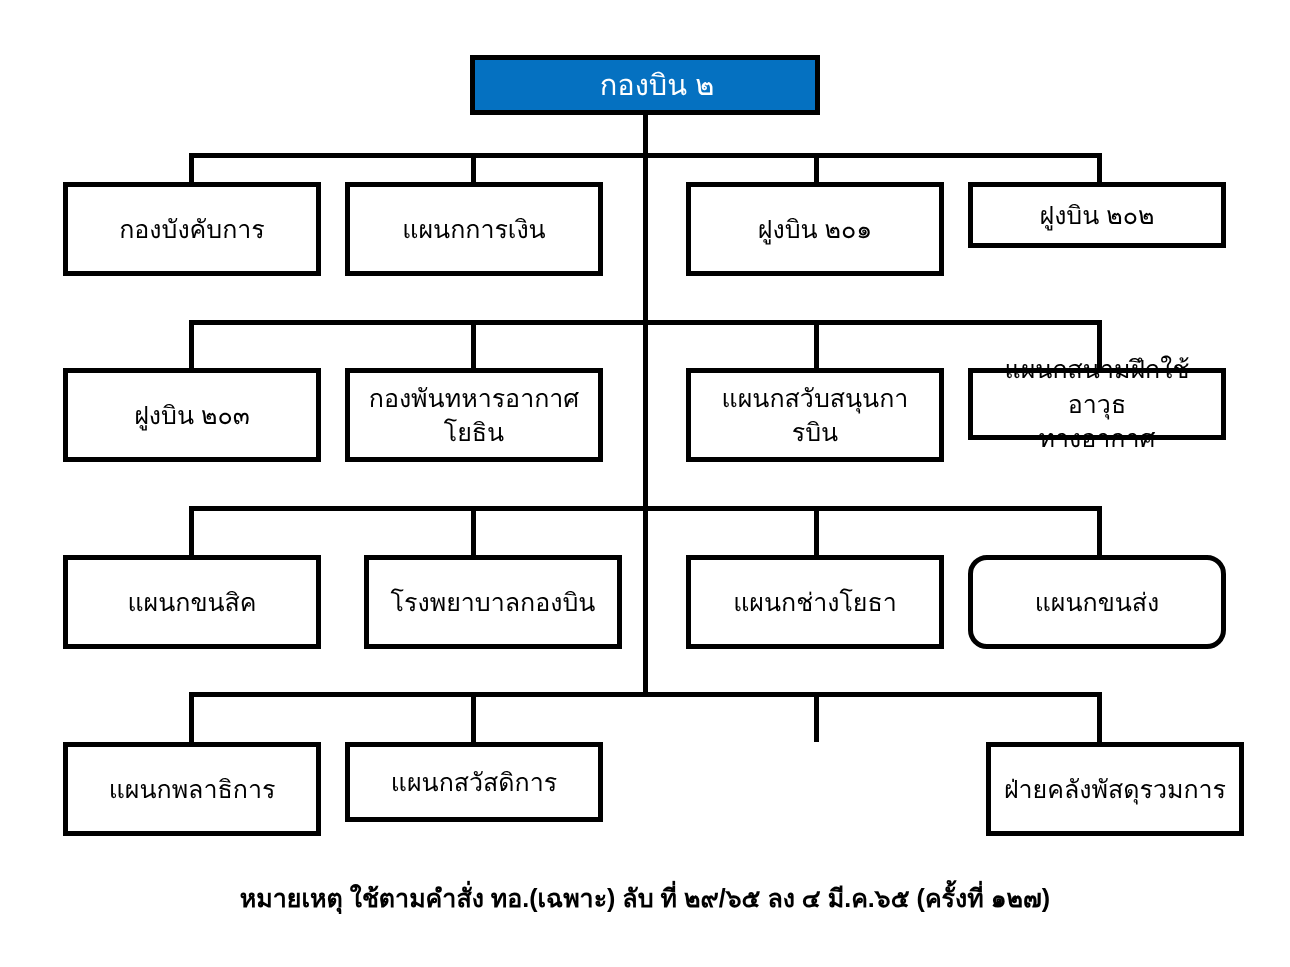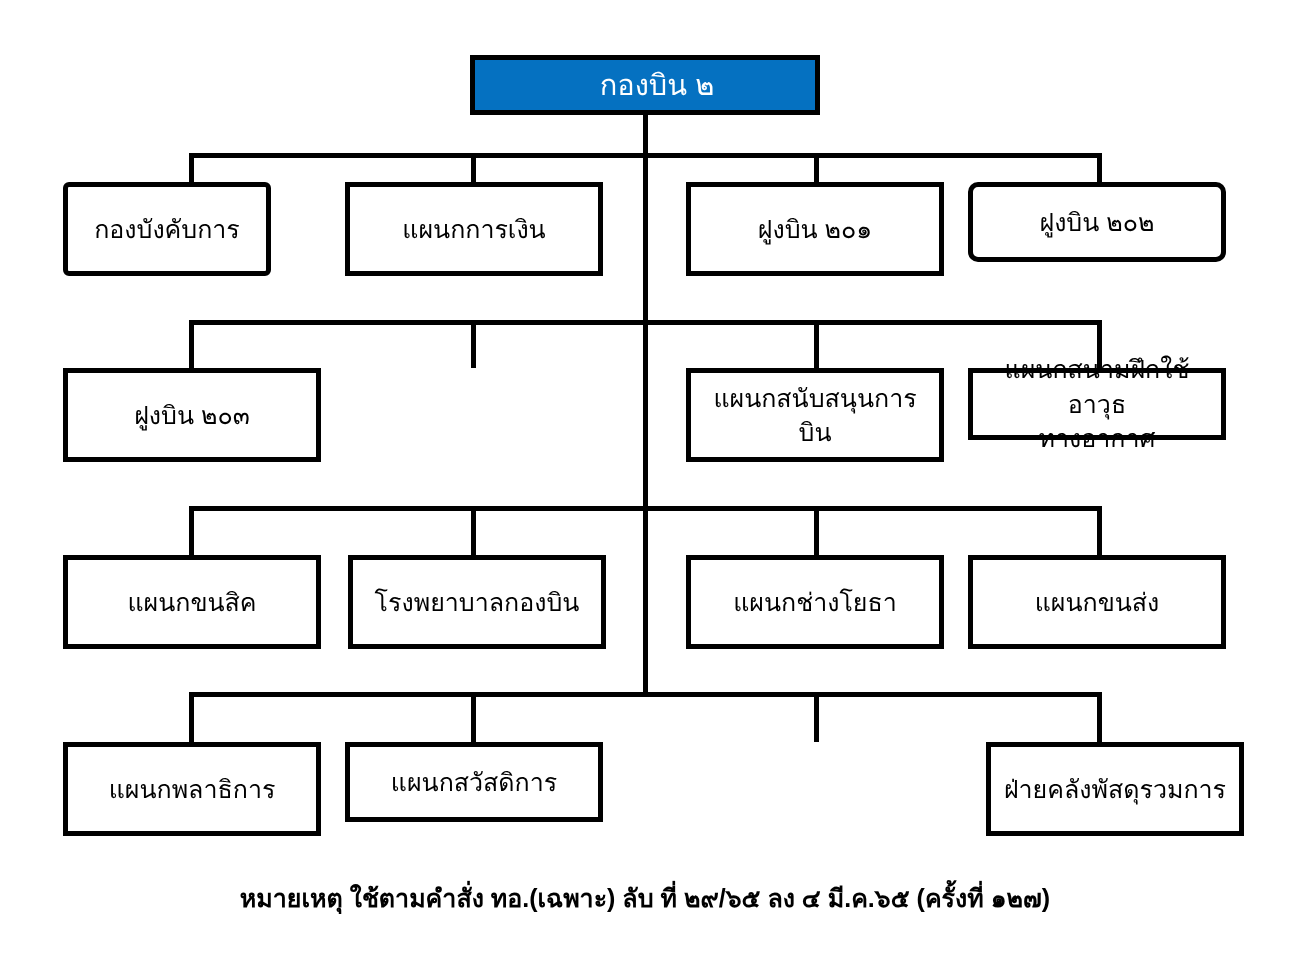--- a/index.html
+++ b/index.html
@@ -88,7 +88,7 @@
   <div class="conn-v" style="left:814px; top:153px; height:29px;"></div>
   <div class="conn-v" style="left:1097px; top:153px; height:29px;"></div>
 
-  <div class="node" style="left:63px; top:182px; width:208px; height:94px;border-radius:6px;">
+  <div class="node" style="left:63px; top:182px; width:258px; height:94px;">
     <span class="node-label">กองบังคับการ</span>
   </div>
   <div class="node" style="left:345px; top:182px; width:258px; height:94px;">

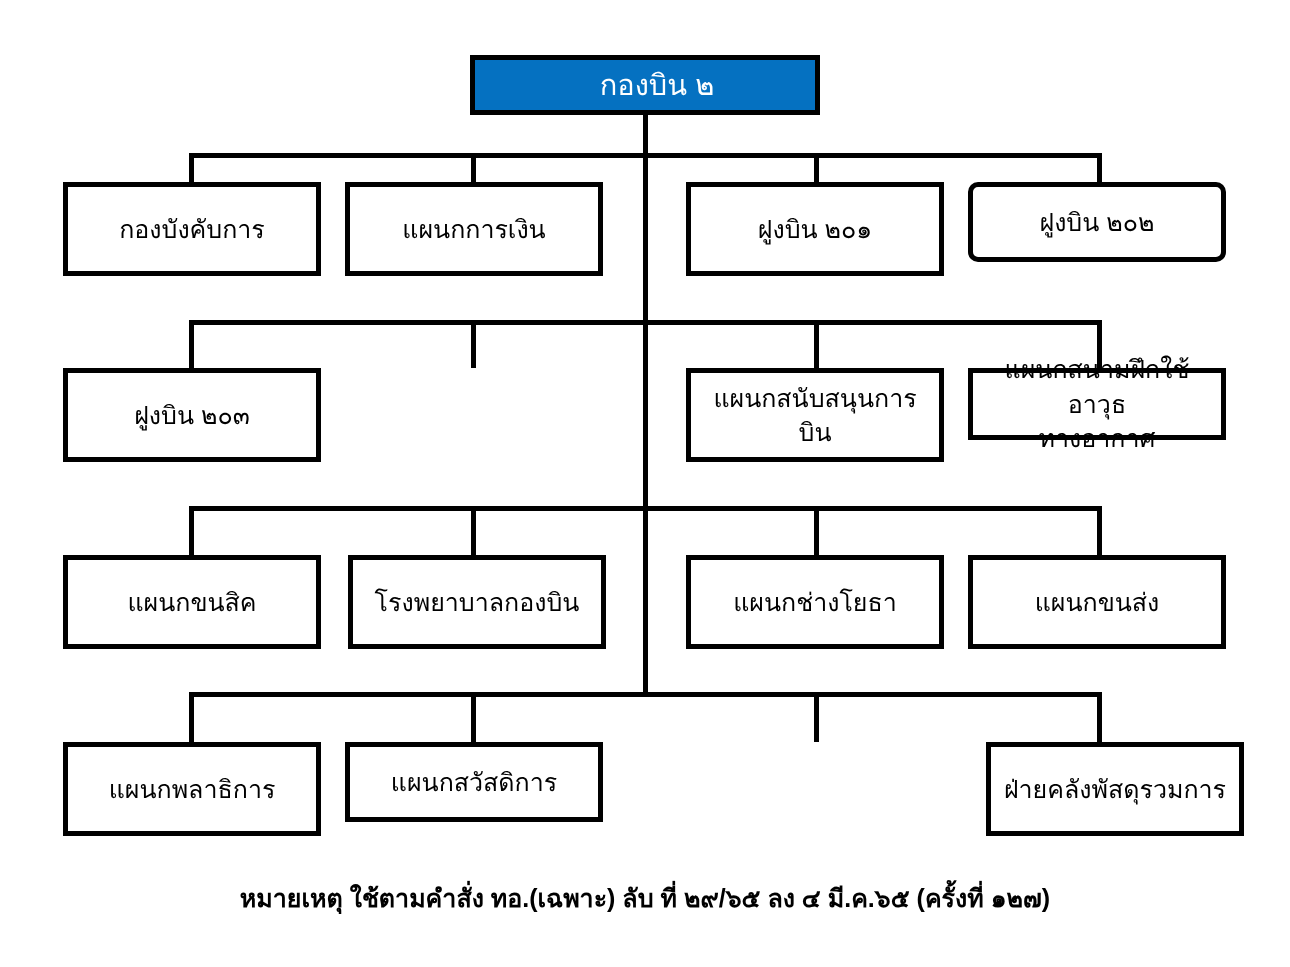--- a/index.html
+++ b/index.html
@@ -97,7 +97,7 @@
   <div class="node" style="left:686px; top:182px; width:258px; height:94px;">
     <span class="node-label">ฝูงบิน ๒๐๑</span>
   </div>
-  <div class="node" style="left:968px; top:182px; width:258px; height:80px;border-radius:10px;">
+  <div class="node" style="left:968px; top:182px; width:258px; height:66px;">
     <span class="node-label">ฝูงบิน ๒๐๒</span>
   </div>
 

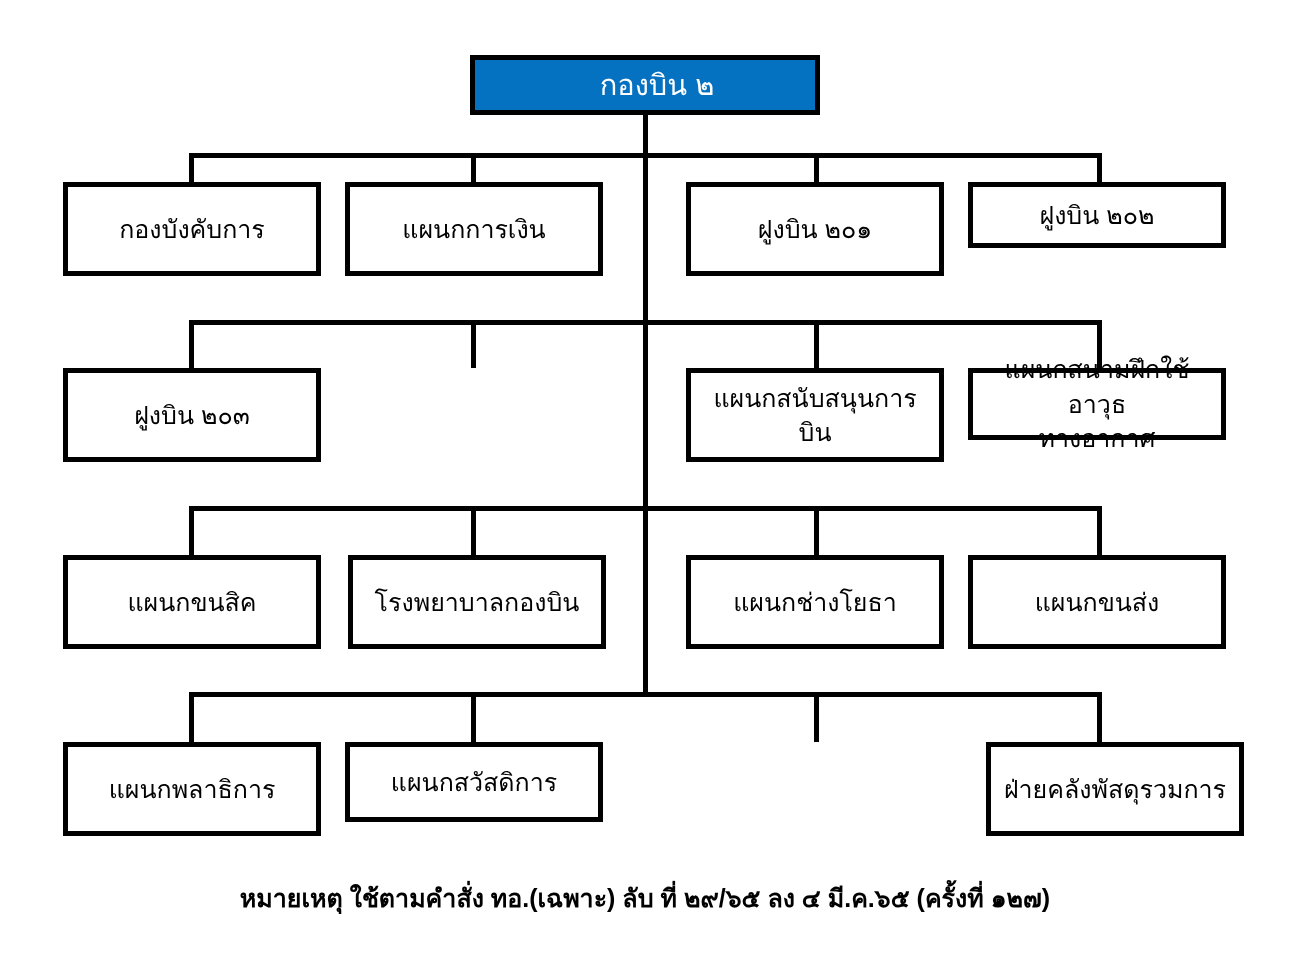--- a/index.html
+++ b/index.html
@@ -110,6 +110,9 @@
   <div class="node" style="left:63px; top:368px; width:258px; height:94px;">
     <span class="node-label">ฝูงบิน ๒๐๓</span>
   </div>
+  <div class="node" style="left:345px; top:368px; width:258px; height:94px;">
+    <span class="node-label">กองพันทหารอากาศโยธิน</span>
+  </div>
   <div class="node" style="left:686px; top:368px; width:258px; height:94px;">
     <span class="node-label">แผนกสนับสนุนการบิน</span>
   </div>

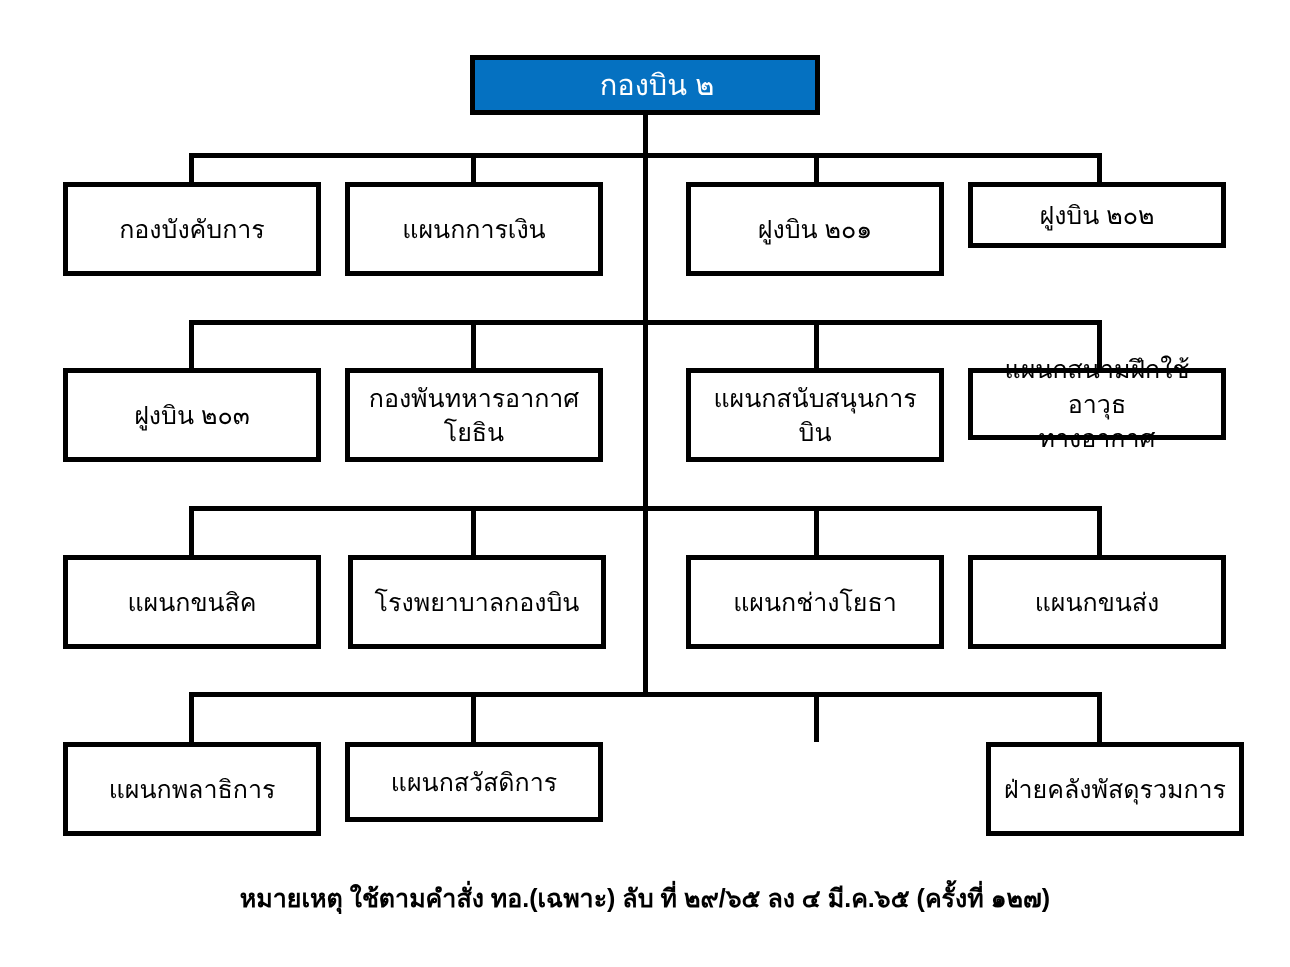--- a/index.html
+++ b/index.html
@@ -114,7 +114,7 @@
     <span class="node-label">กองพันทหารอากาศโยธิน</span>
   </div>
   <div class="node" style="left:686px; top:368px; width:258px; height:94px;">
-    <span class="node-label">แผนกสนับสนุนการบิน</span>
+    <span class="node-label">แผนกสวับสนุนการบิน</span>
   </div>
   <div class="node" style="left:968px; top:368px; width:258px; height:72px;">
     <span class="node-label">แผนกสนามฝึกใช้อาวุธ

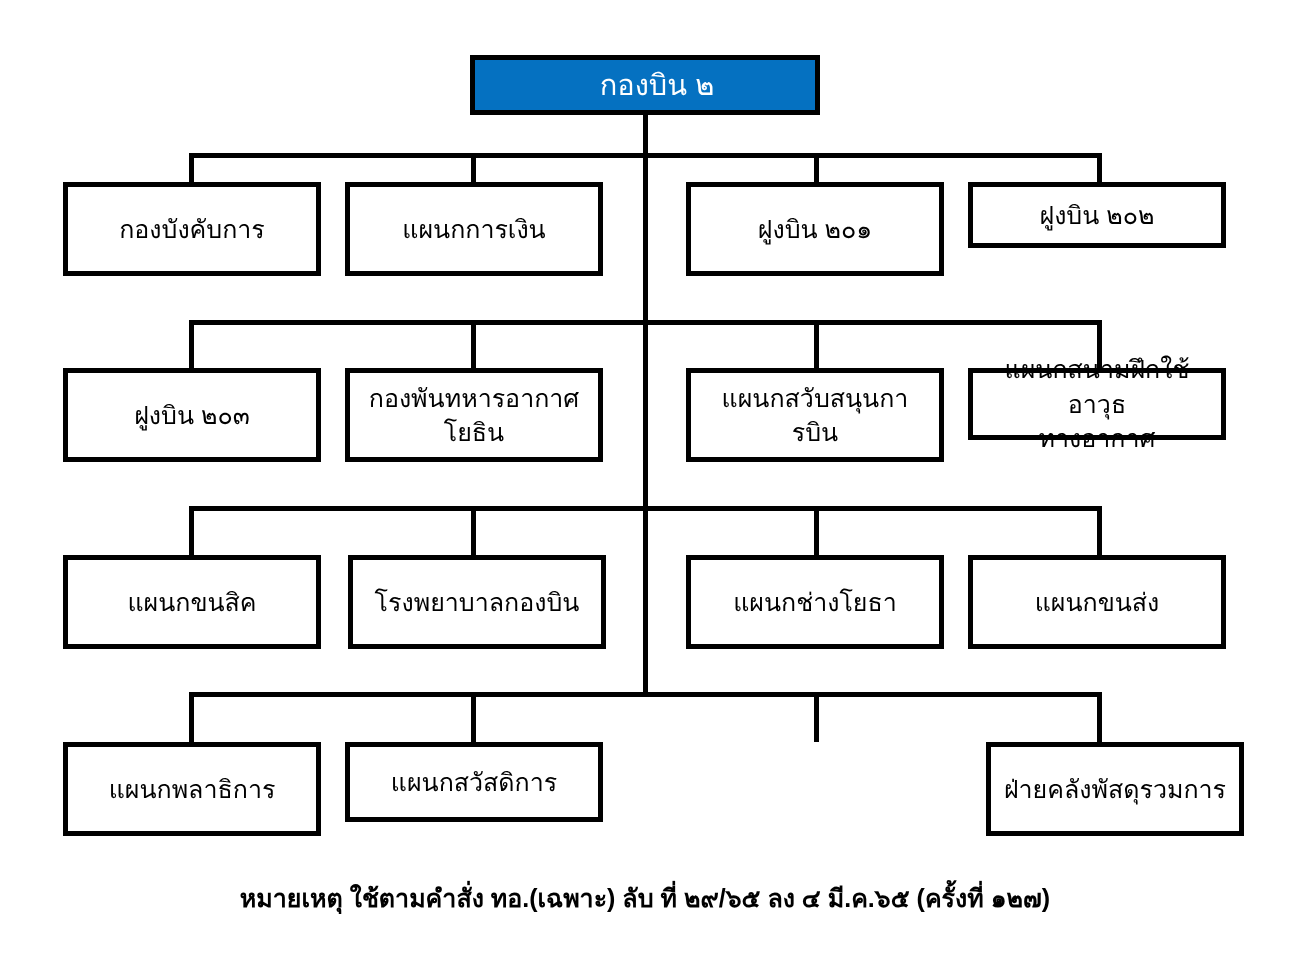--- a/index.html
+++ b/index.html
@@ -130,7 +130,7 @@
   <div class="node" style="left:63px; top:555px; width:258px; height:94px;">
     <span class="node-label">แผนกขนสิค</span>
   </div>
-  <div class="node" style="left:348px; top:555px; width:258px; height:94px;">
+  <div class="node" style="left:364px; top:555px; width:258px; height:94px;">
     <span class="node-label">โรงพยาบาลกองบิน</span>
   </div>
   <div class="node" style="left:686px; top:555px; width:258px; height:94px;">

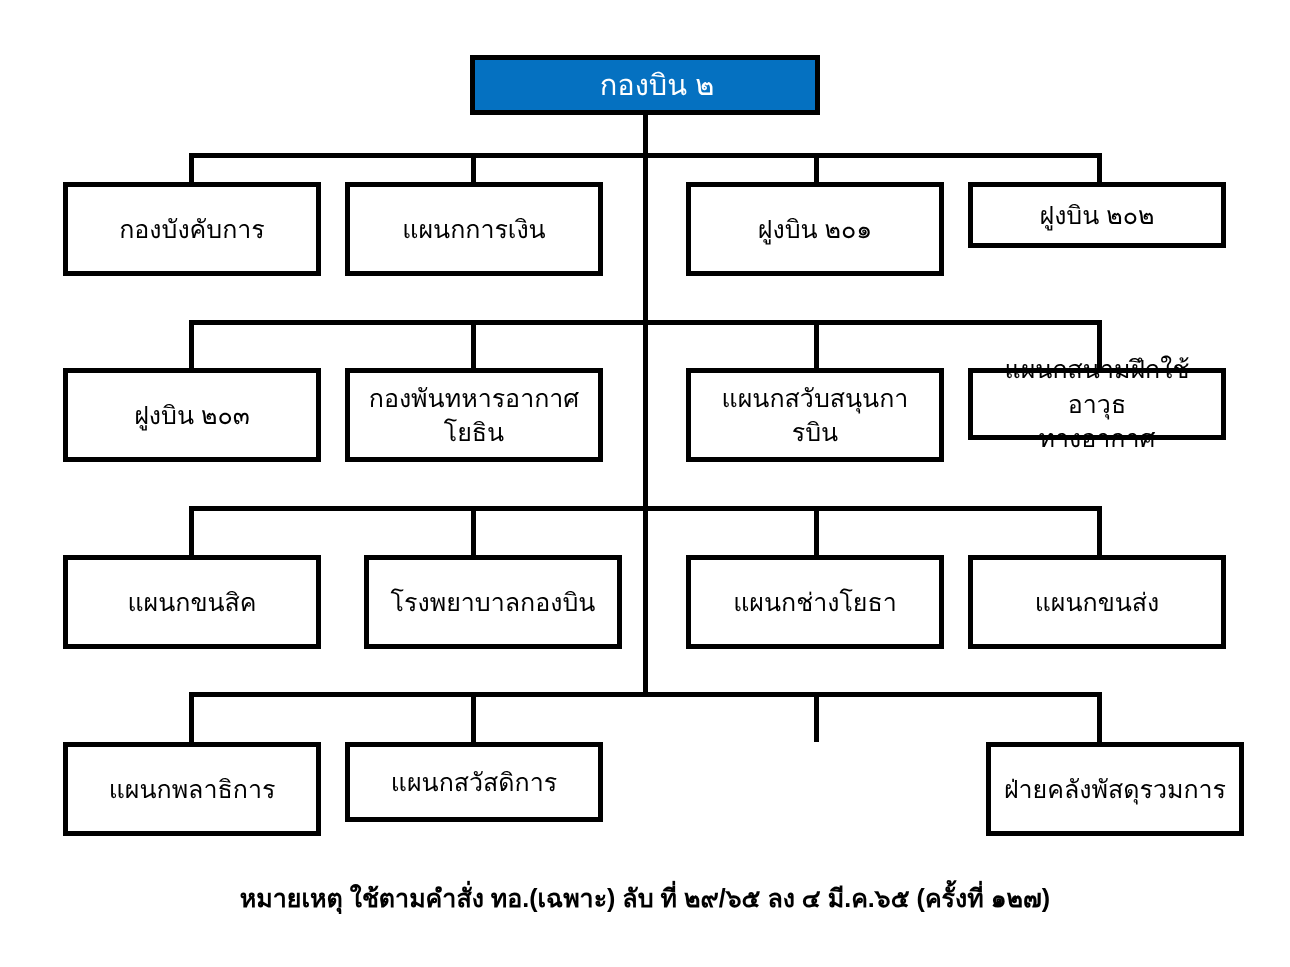--- a/index.html
+++ b/index.html
@@ -136,7 +136,7 @@
   <div class="node" style="left:686px; top:555px; width:258px; height:94px;">
     <span class="node-label">แผนกช่างโยธา</span>
   </div>
-  <div class="node" style="left:968px; top:555px; width:258px; height:94px;">
+  <div class="node" style="left:968px; top:555px; width:258px; height:94px;border-radius:19px;">
     <span class="node-label">แผนกขนส่ง</span>
   </div>
 

